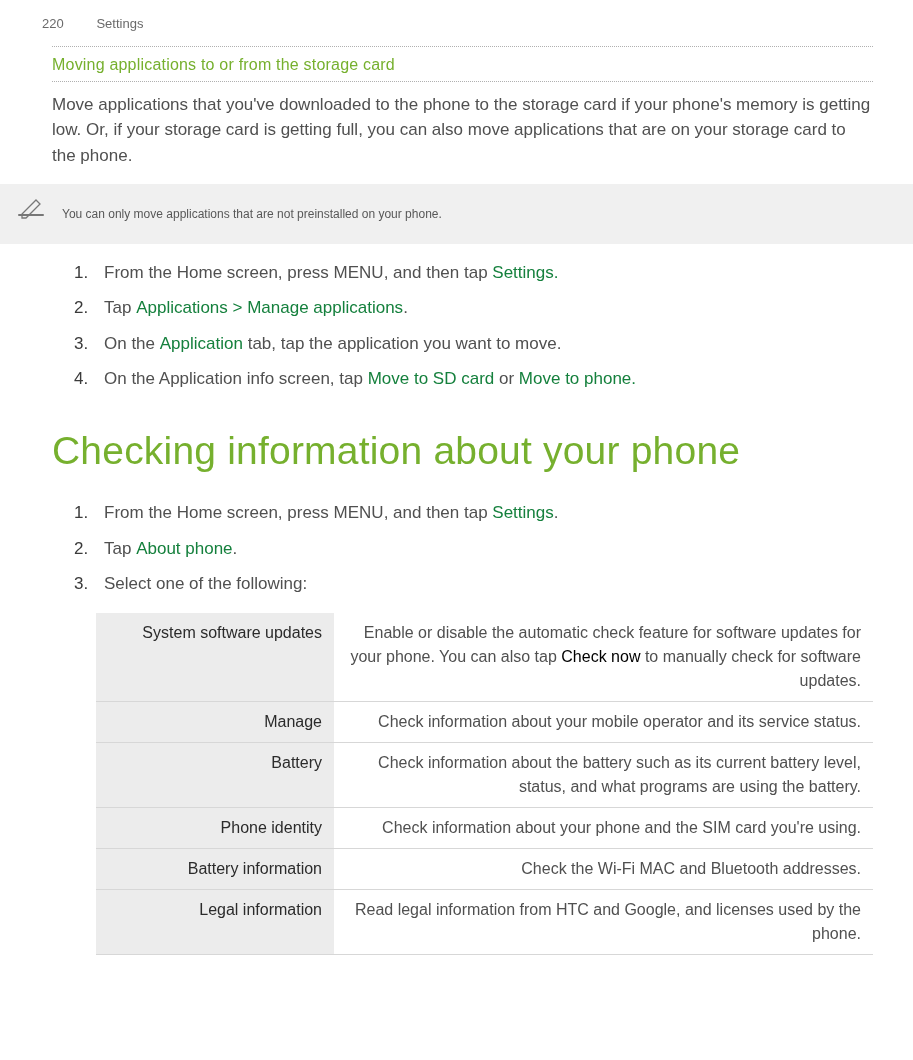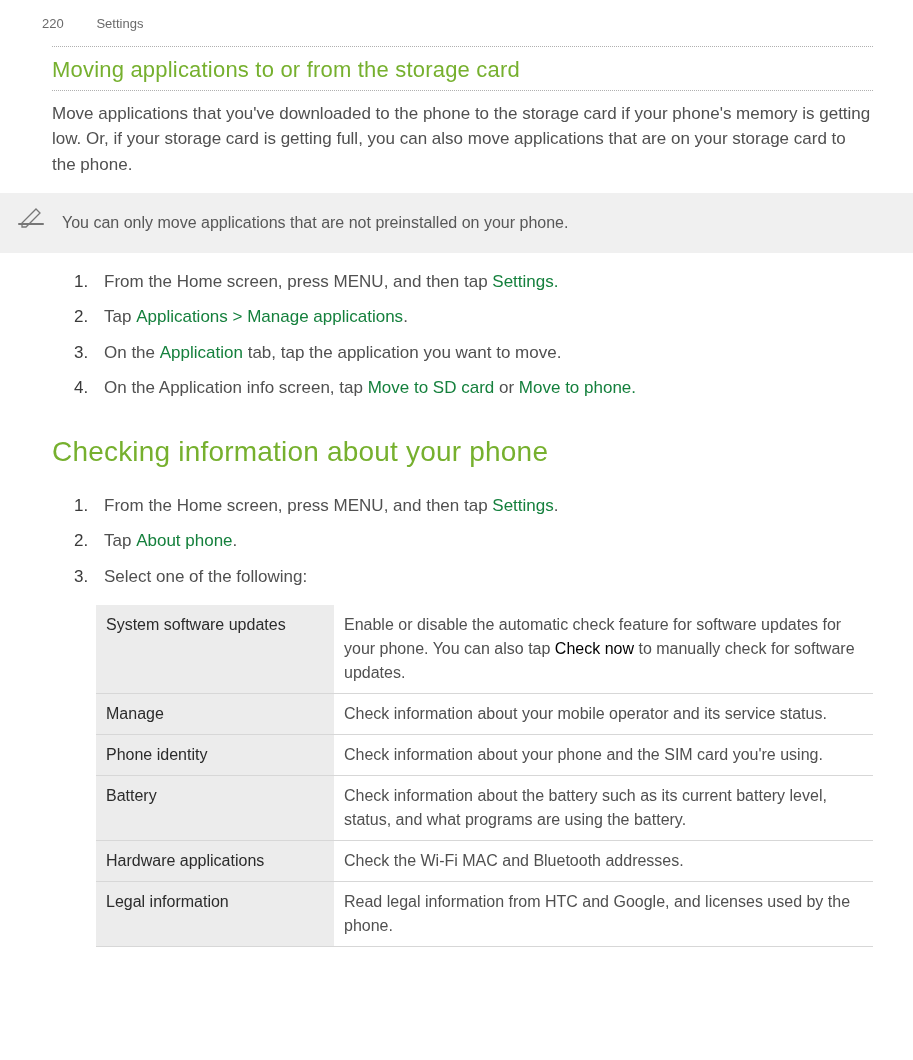--- a/index.html
+++ b/index.html
@@ -39,7 +39,7 @@
     }
     h2.section-green {
       color: #76b02e;
-      font-size: 22px;
+      font-size: 16px;
       font-weight: 400;
       margin: 6px 0 4px 0;
       letter-spacing: 0.2px;

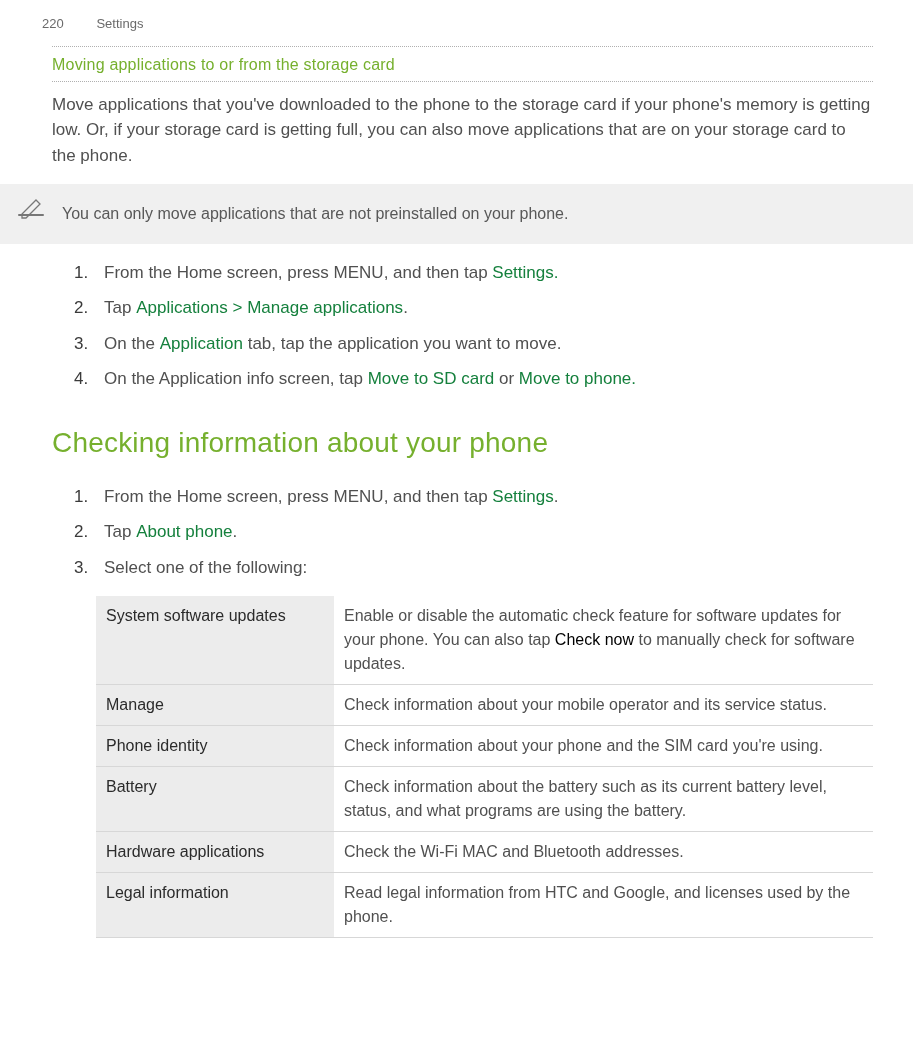--- a/index.html
+++ b/index.html
@@ -72,7 +72,7 @@
     }
     .note-text {
       color: #585858;
-      font-size: 16px;
+      font-size: 12px;
     }
     ol {
       list-style: none;

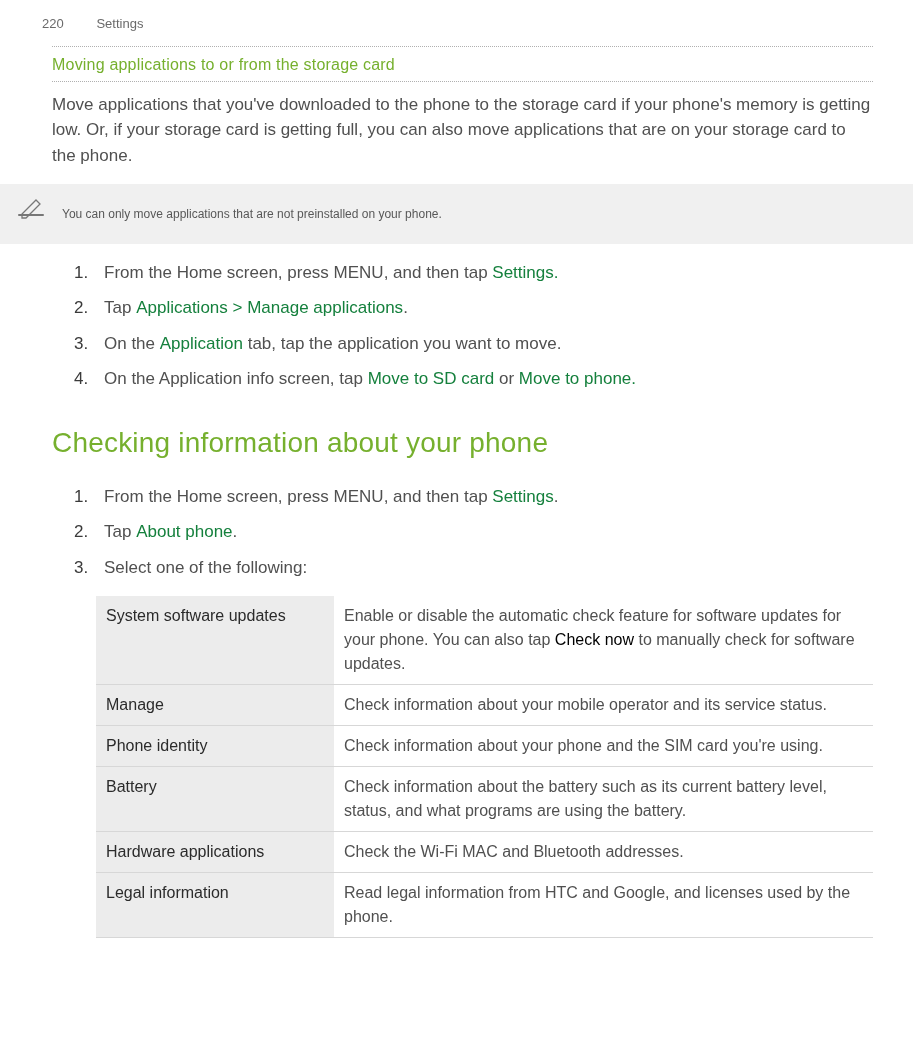--- a/index.html
+++ b/index.html
@@ -46,7 +46,7 @@
     }
     h1.heading-green {
       color: #76b02e;
-      font-size: 28px;
+      font-size: 39px;
       font-weight: 400;
       margin: 30px 0 20px 0;
       letter-spacing: 0.2px;

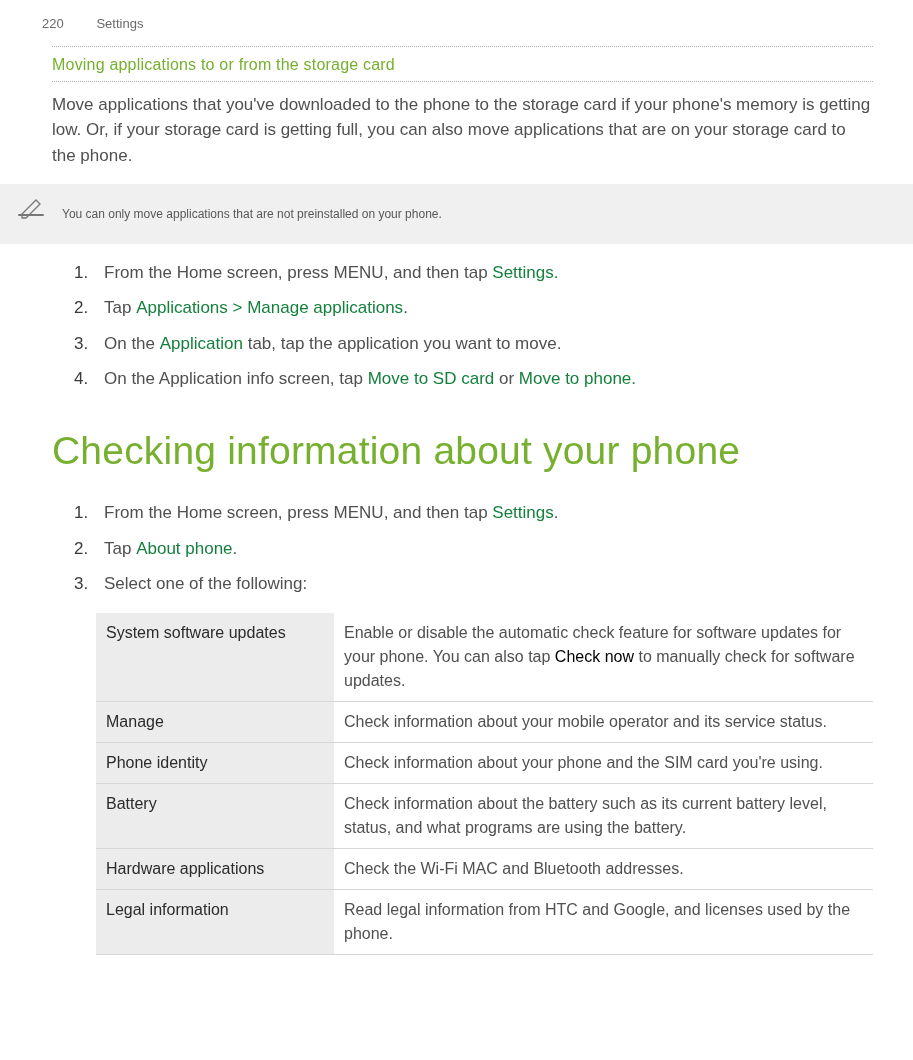--- a/index.html
+++ b/index.html
@@ -109,6 +109,7 @@
     }
     table.info tr {
       border-bottom: 1px solid #d7d7d7;
+      text-align: right;
     }
     table.info td {
       padding: 8px 12px 8px 10px;

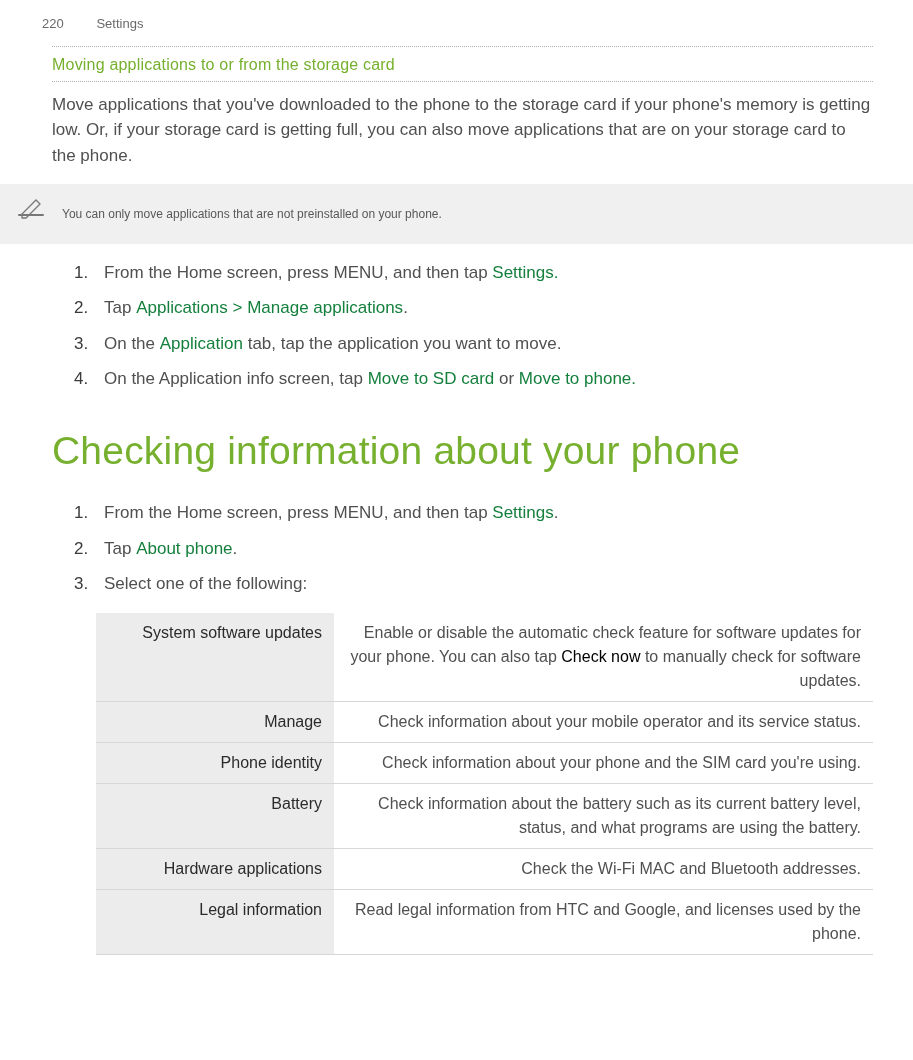--- a/index.html
+++ b/index.html
@@ -212,12 +212,12 @@
         <td>Check information about your mobile operator and its service status.</td>
       </tr>
       <tr>
+        <td>Battery</td>
+        <td>Check information about the battery such as its current battery level, status, and what programs are using the battery.</td>
+      </tr>
+      <tr>
         <td>Phone identity</td>
         <td>Check information about your phone and the SIM card you're using.</td>
-      </tr>
-      <tr>
-        <td>Battery</td>
-        <td>Check information about the battery such as its current battery level, status, and what programs are using the battery.</td>
       </tr>
       <tr>
         <td>Hardware applications</td>

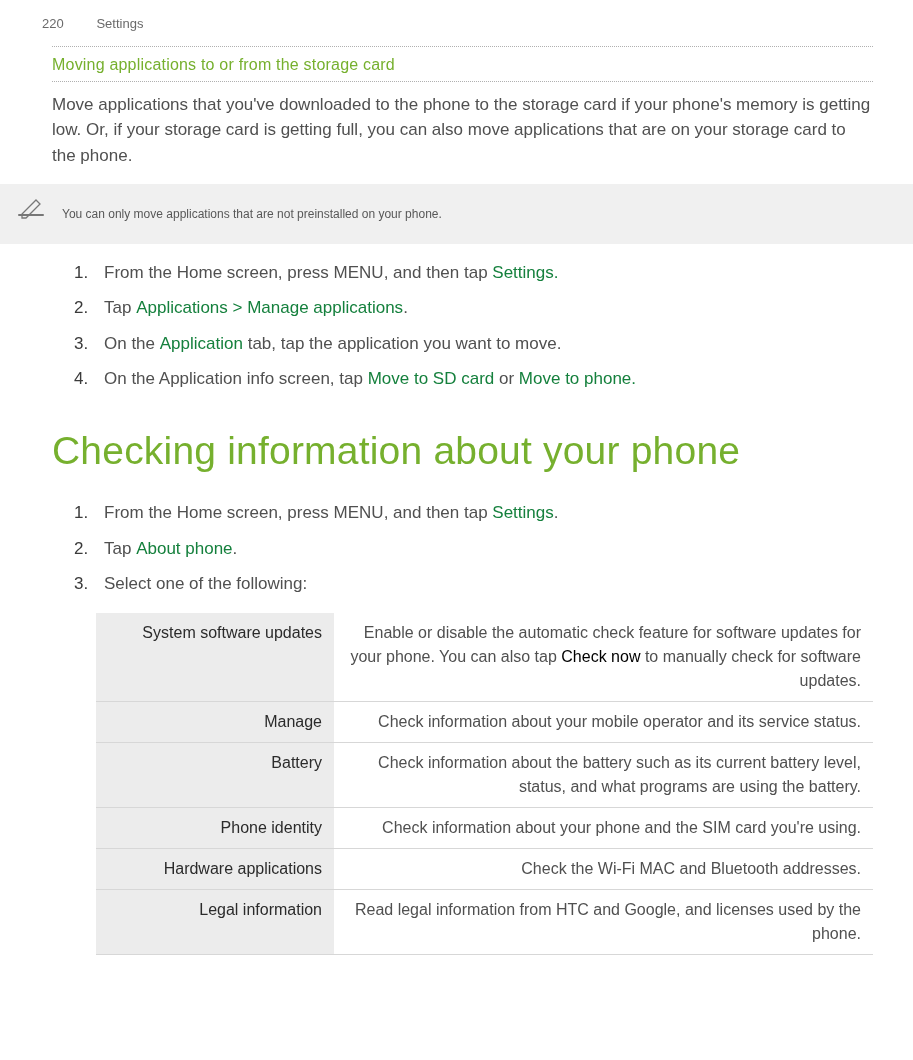--- a/index.html
+++ b/index.html
@@ -220,7 +220,7 @@
         <td>Check information about your phone and the SIM card you're using.</td>
       </tr>
       <tr>
-        <td>Hardware applications</td>
+        <td>Battery information</td>
         <td>Check the Wi-Fi MAC and Bluetooth addresses.</td>
       </tr>
       <tr>

